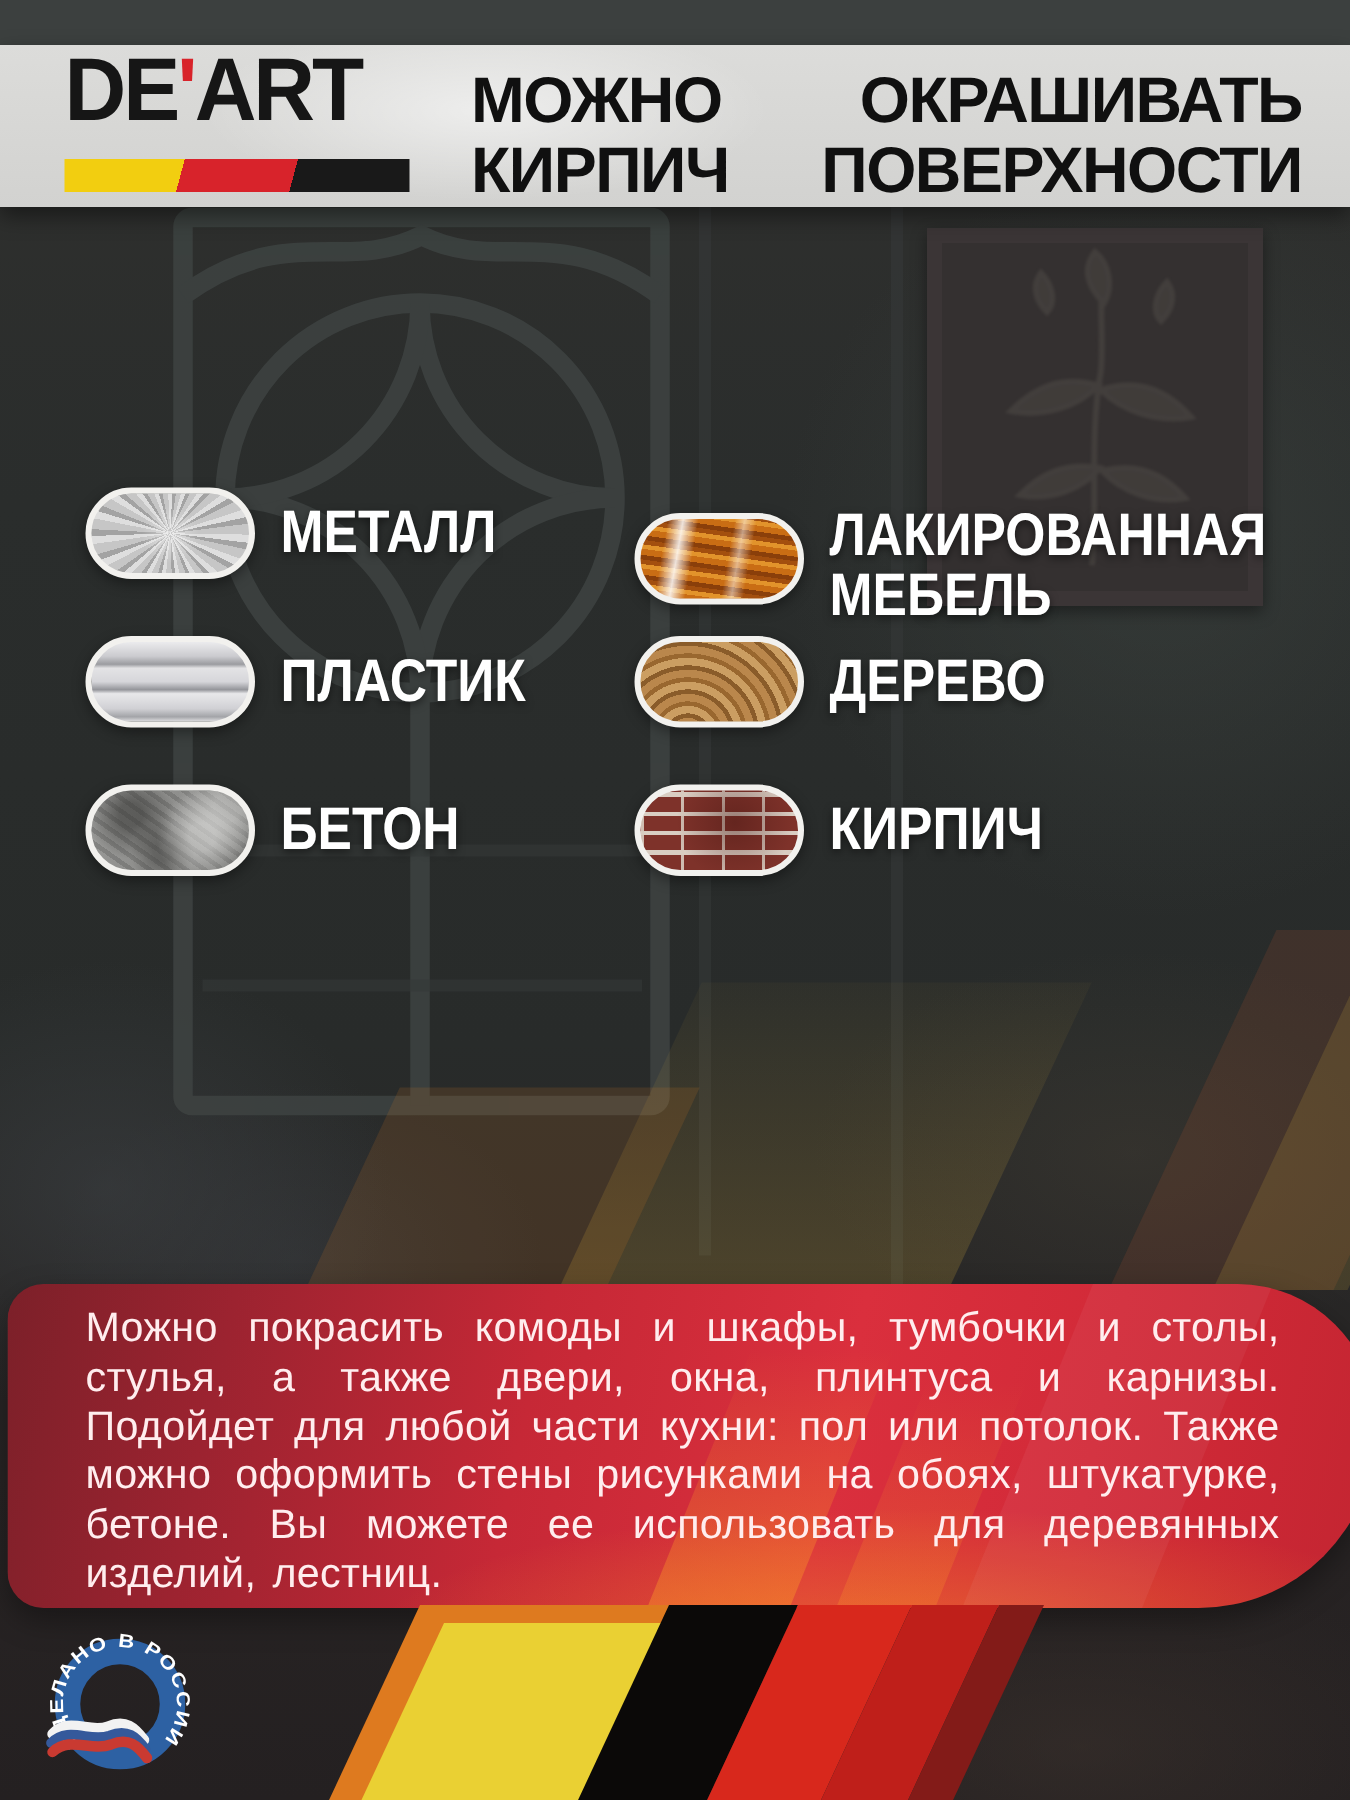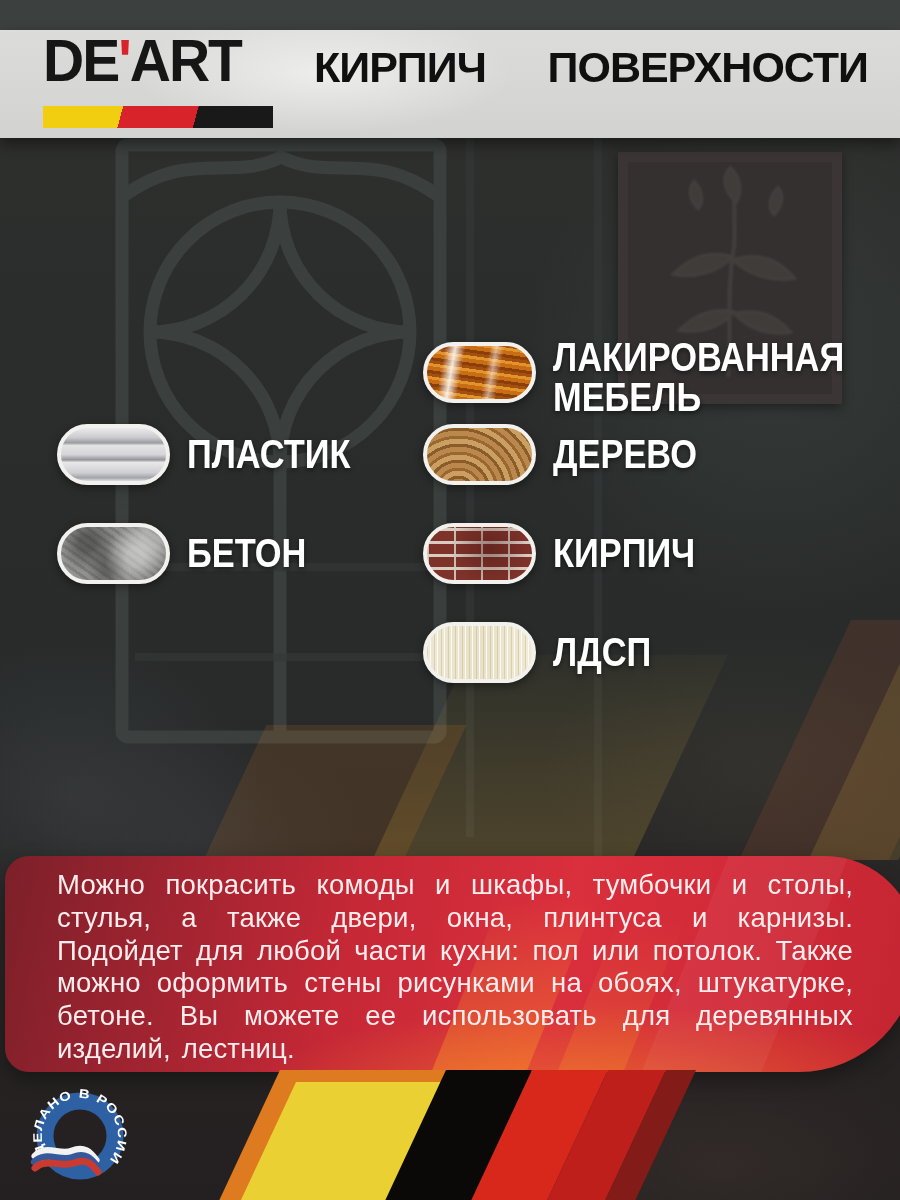--- a/index.html
+++ b/index.html
@@ -172,6 +172,7 @@
     <div class="logo-text"><span>DE</span><span class="logo-apos">'</span><span>ART</span></div>
     <div class="logo-stripe"></div>
     <div class="title">
+      <div class="title-line">МОЖНО ОКРАШИВАТЬ</div>
       <div class="title-line">КИРПИЧ ПОВЕРХНОСТИ</div>
     </div>
   </div>

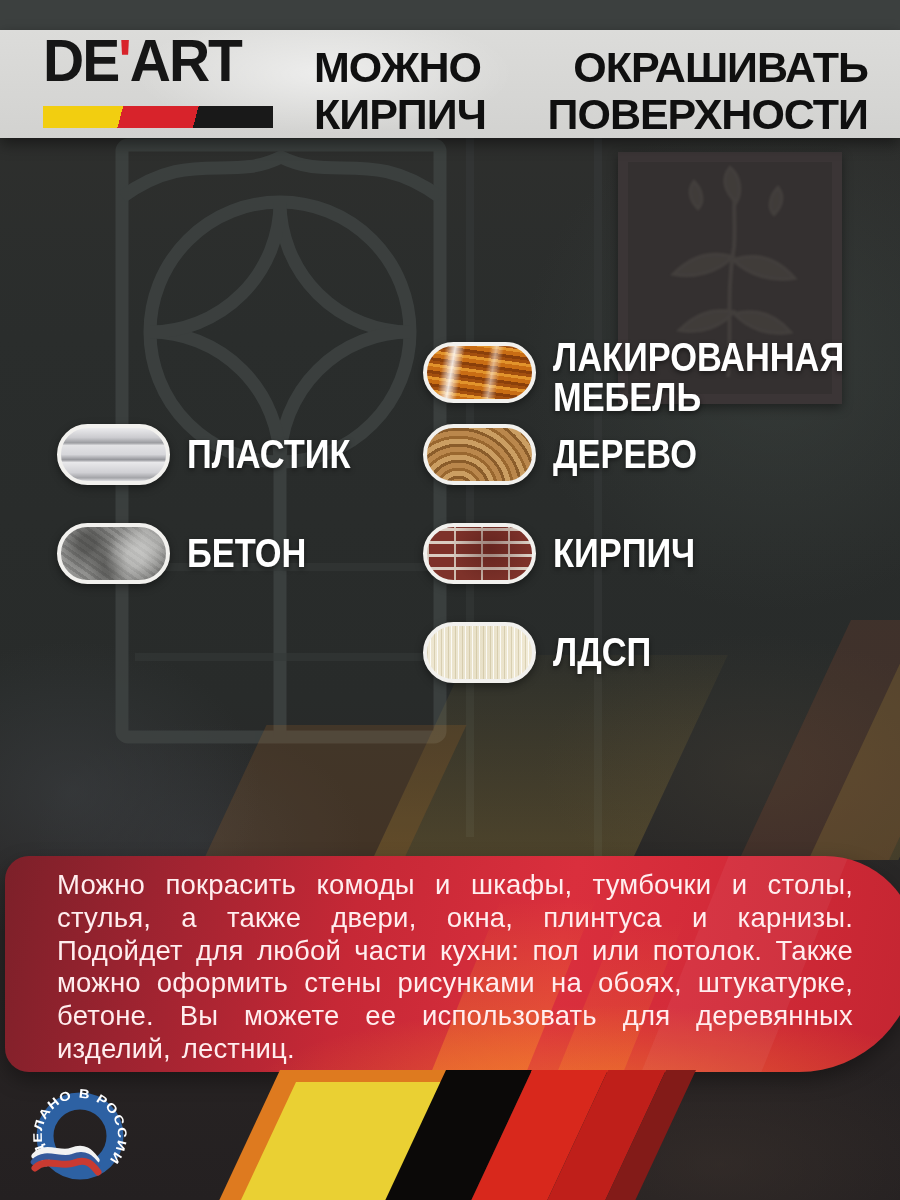--- a/index.html
+++ b/index.html
@@ -177,6 +177,10 @@
     </div>
   </div>
 
+  <div class="mrow" style="left:57px;top:325px;">
+    <div class="pill tex-metal"></div>
+    <div class="mat-label">МЕТАЛЛ</div>
+  </div>
   <div class="mrow" style="left:57px;top:523px;">
     <div class="pill tex-concrete"></div>
     <div class="mat-label">БЕТОН</div>

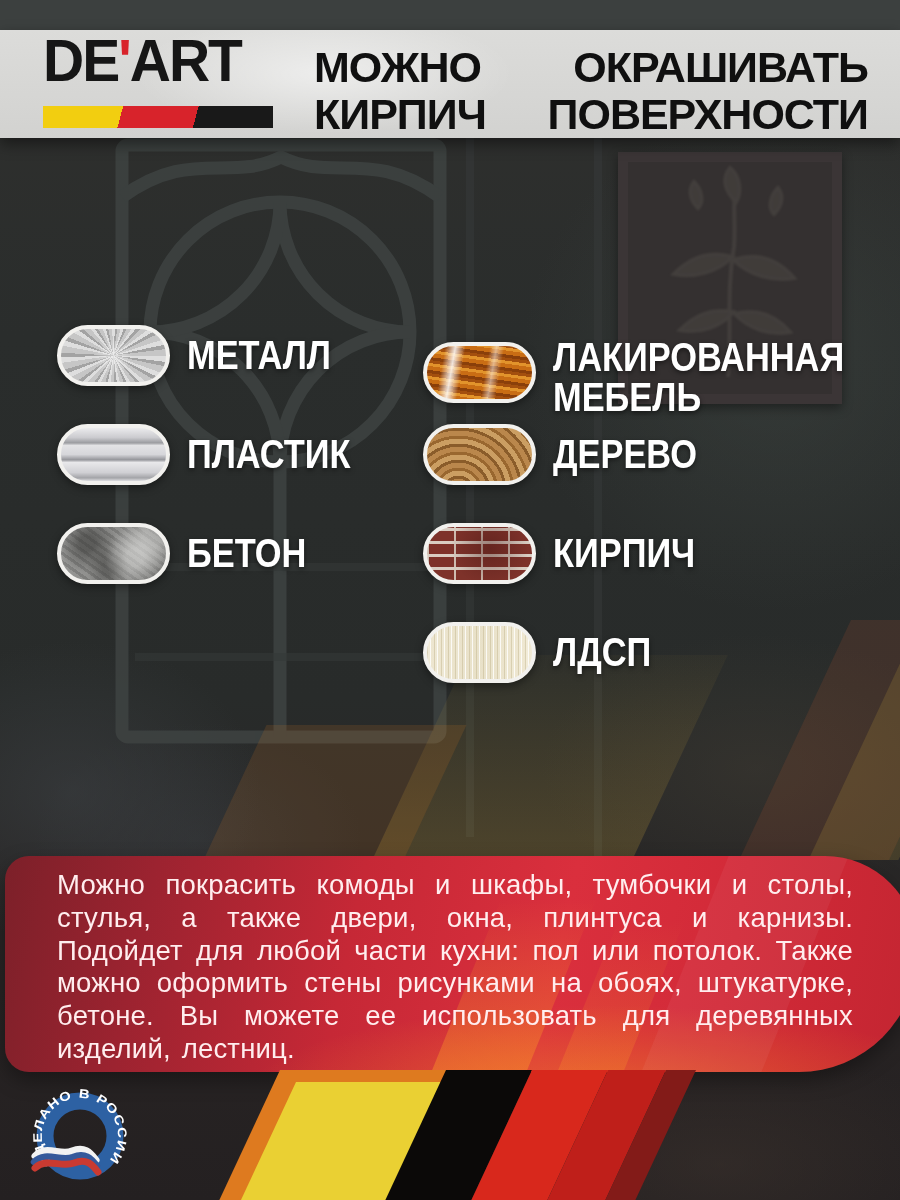--- a/index.html
+++ b/index.html
@@ -202,10 +202,6 @@
     <div class="pill tex-brick"></div>
     <div class="mat-label">КИРПИЧ</div>
   </div>
-  <div class="mrow" style="left:423px;top:622px;">
-    <div class="pill tex-ldsp"></div>
-    <div class="mat-label">ЛДСП</div>
-  </div>
 
   <div class="red-block">
     <div class="rb-stripe rb-s1"></div>

